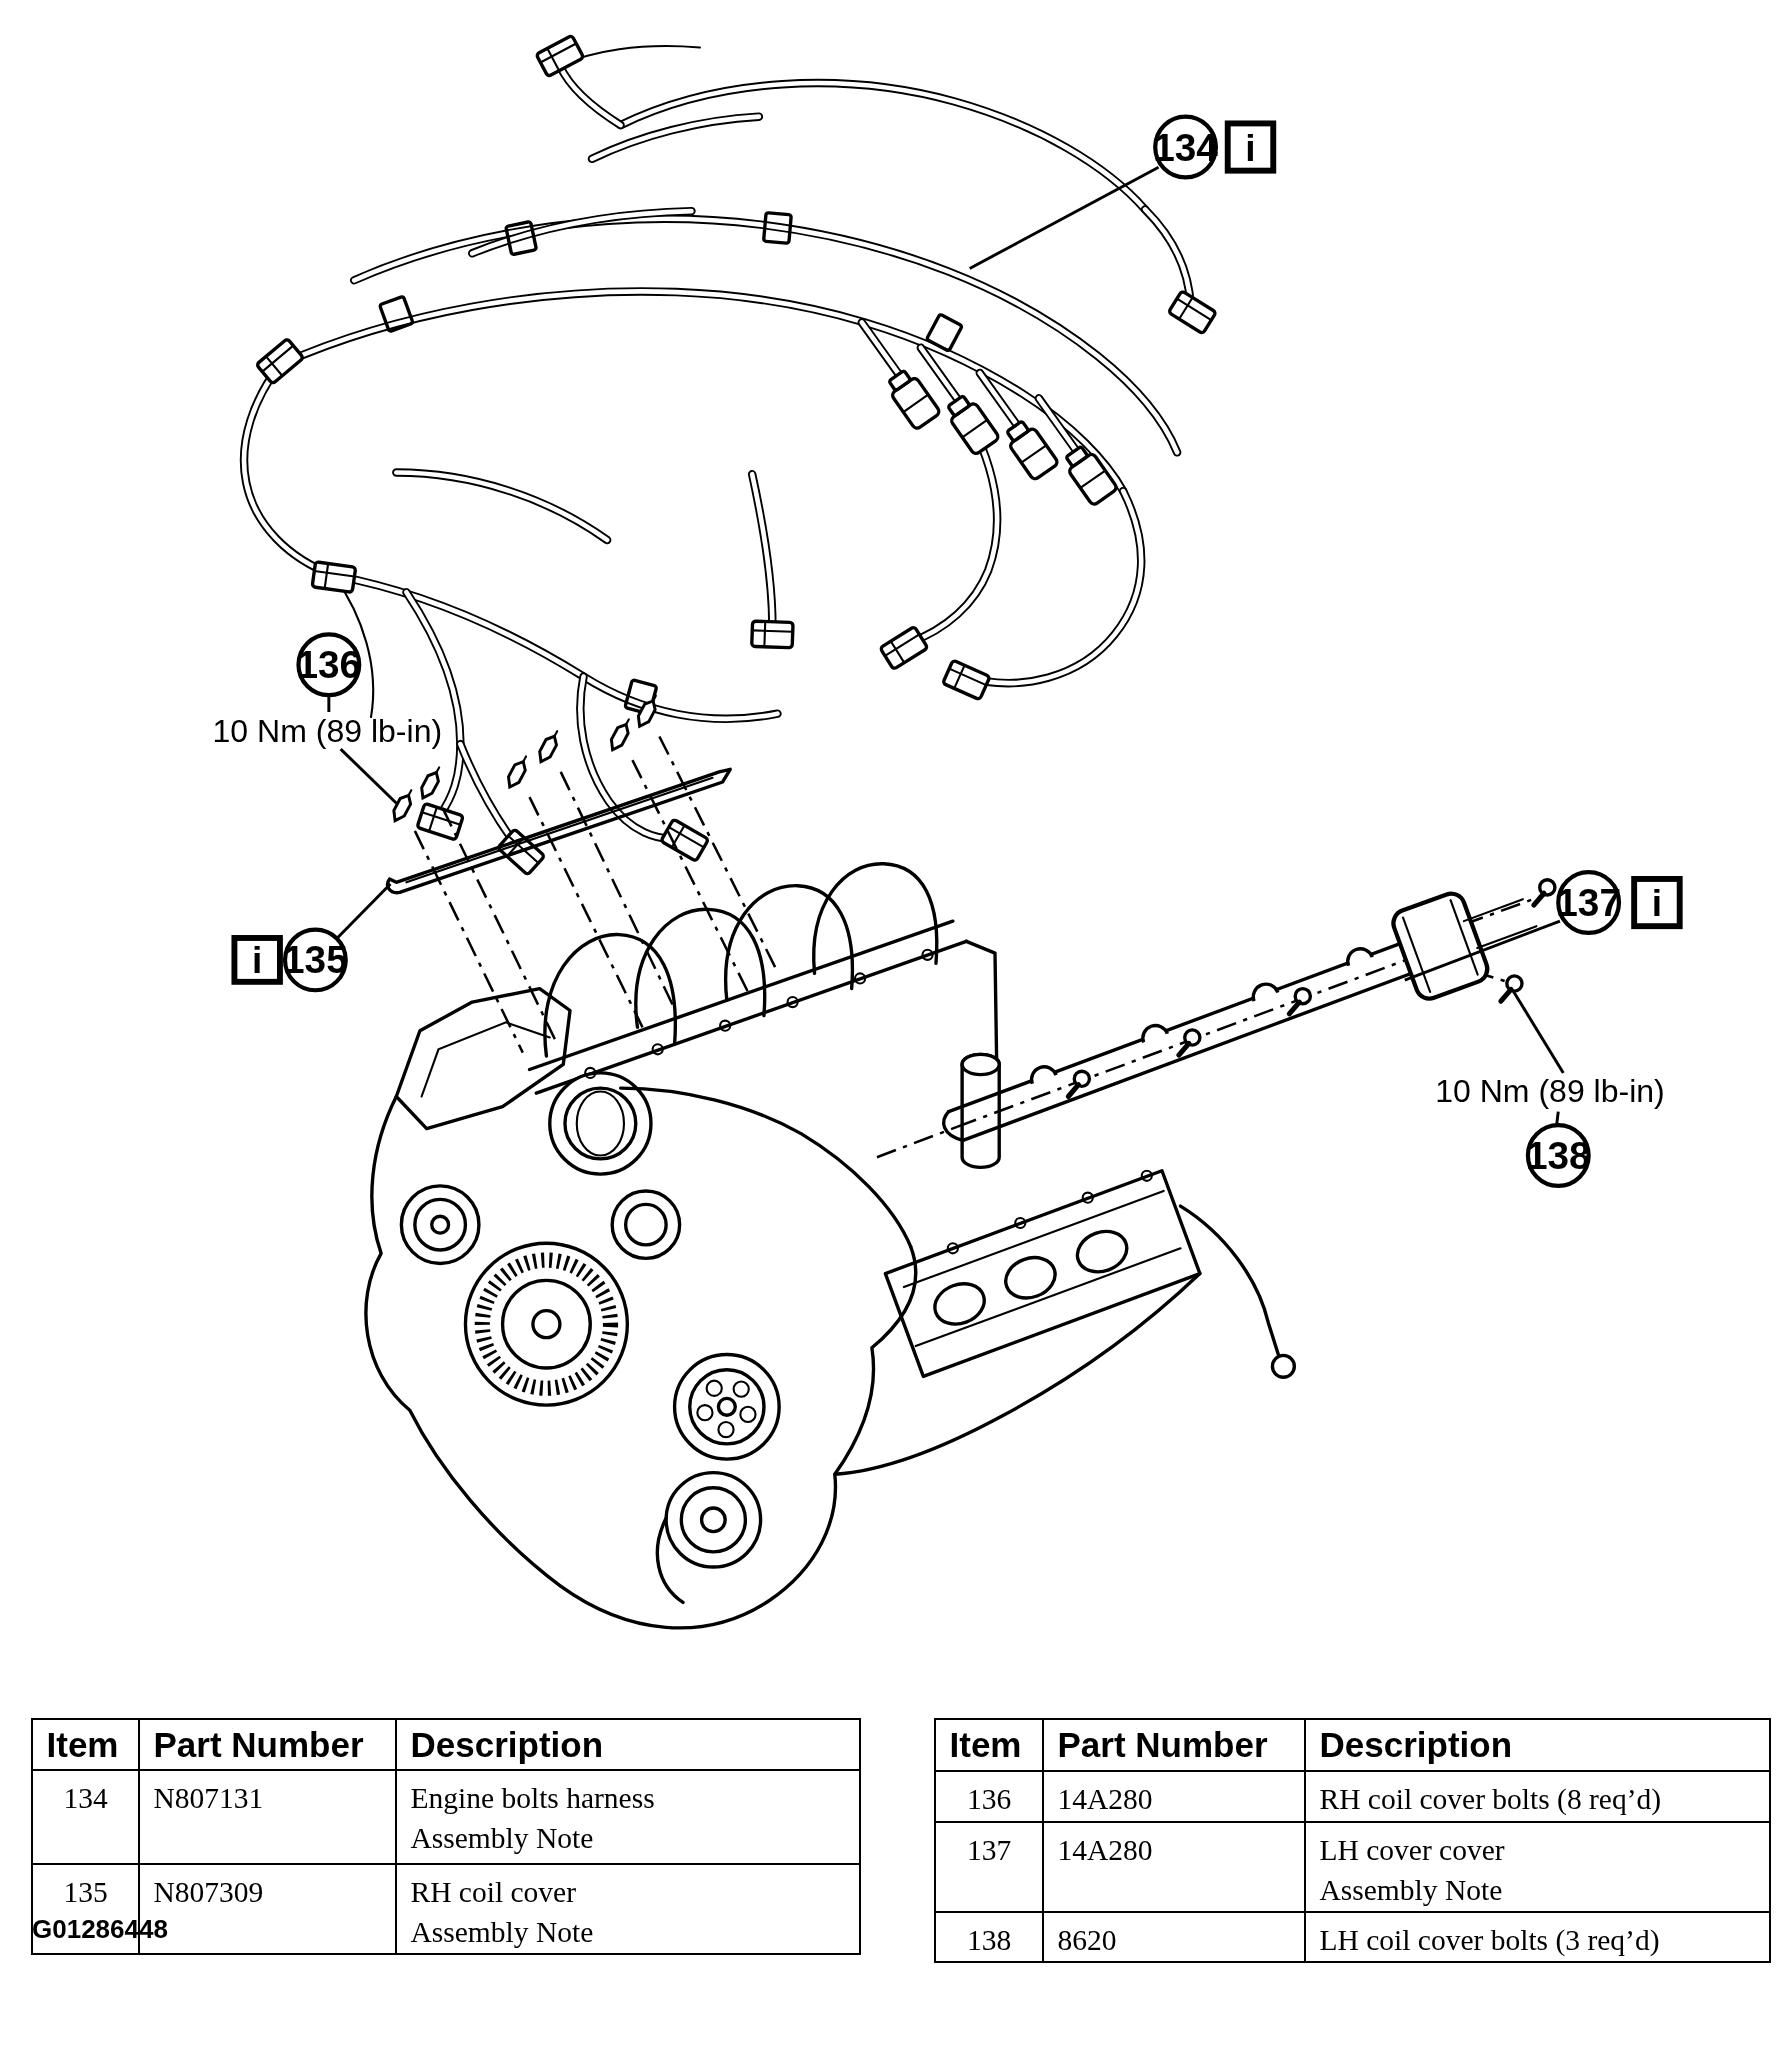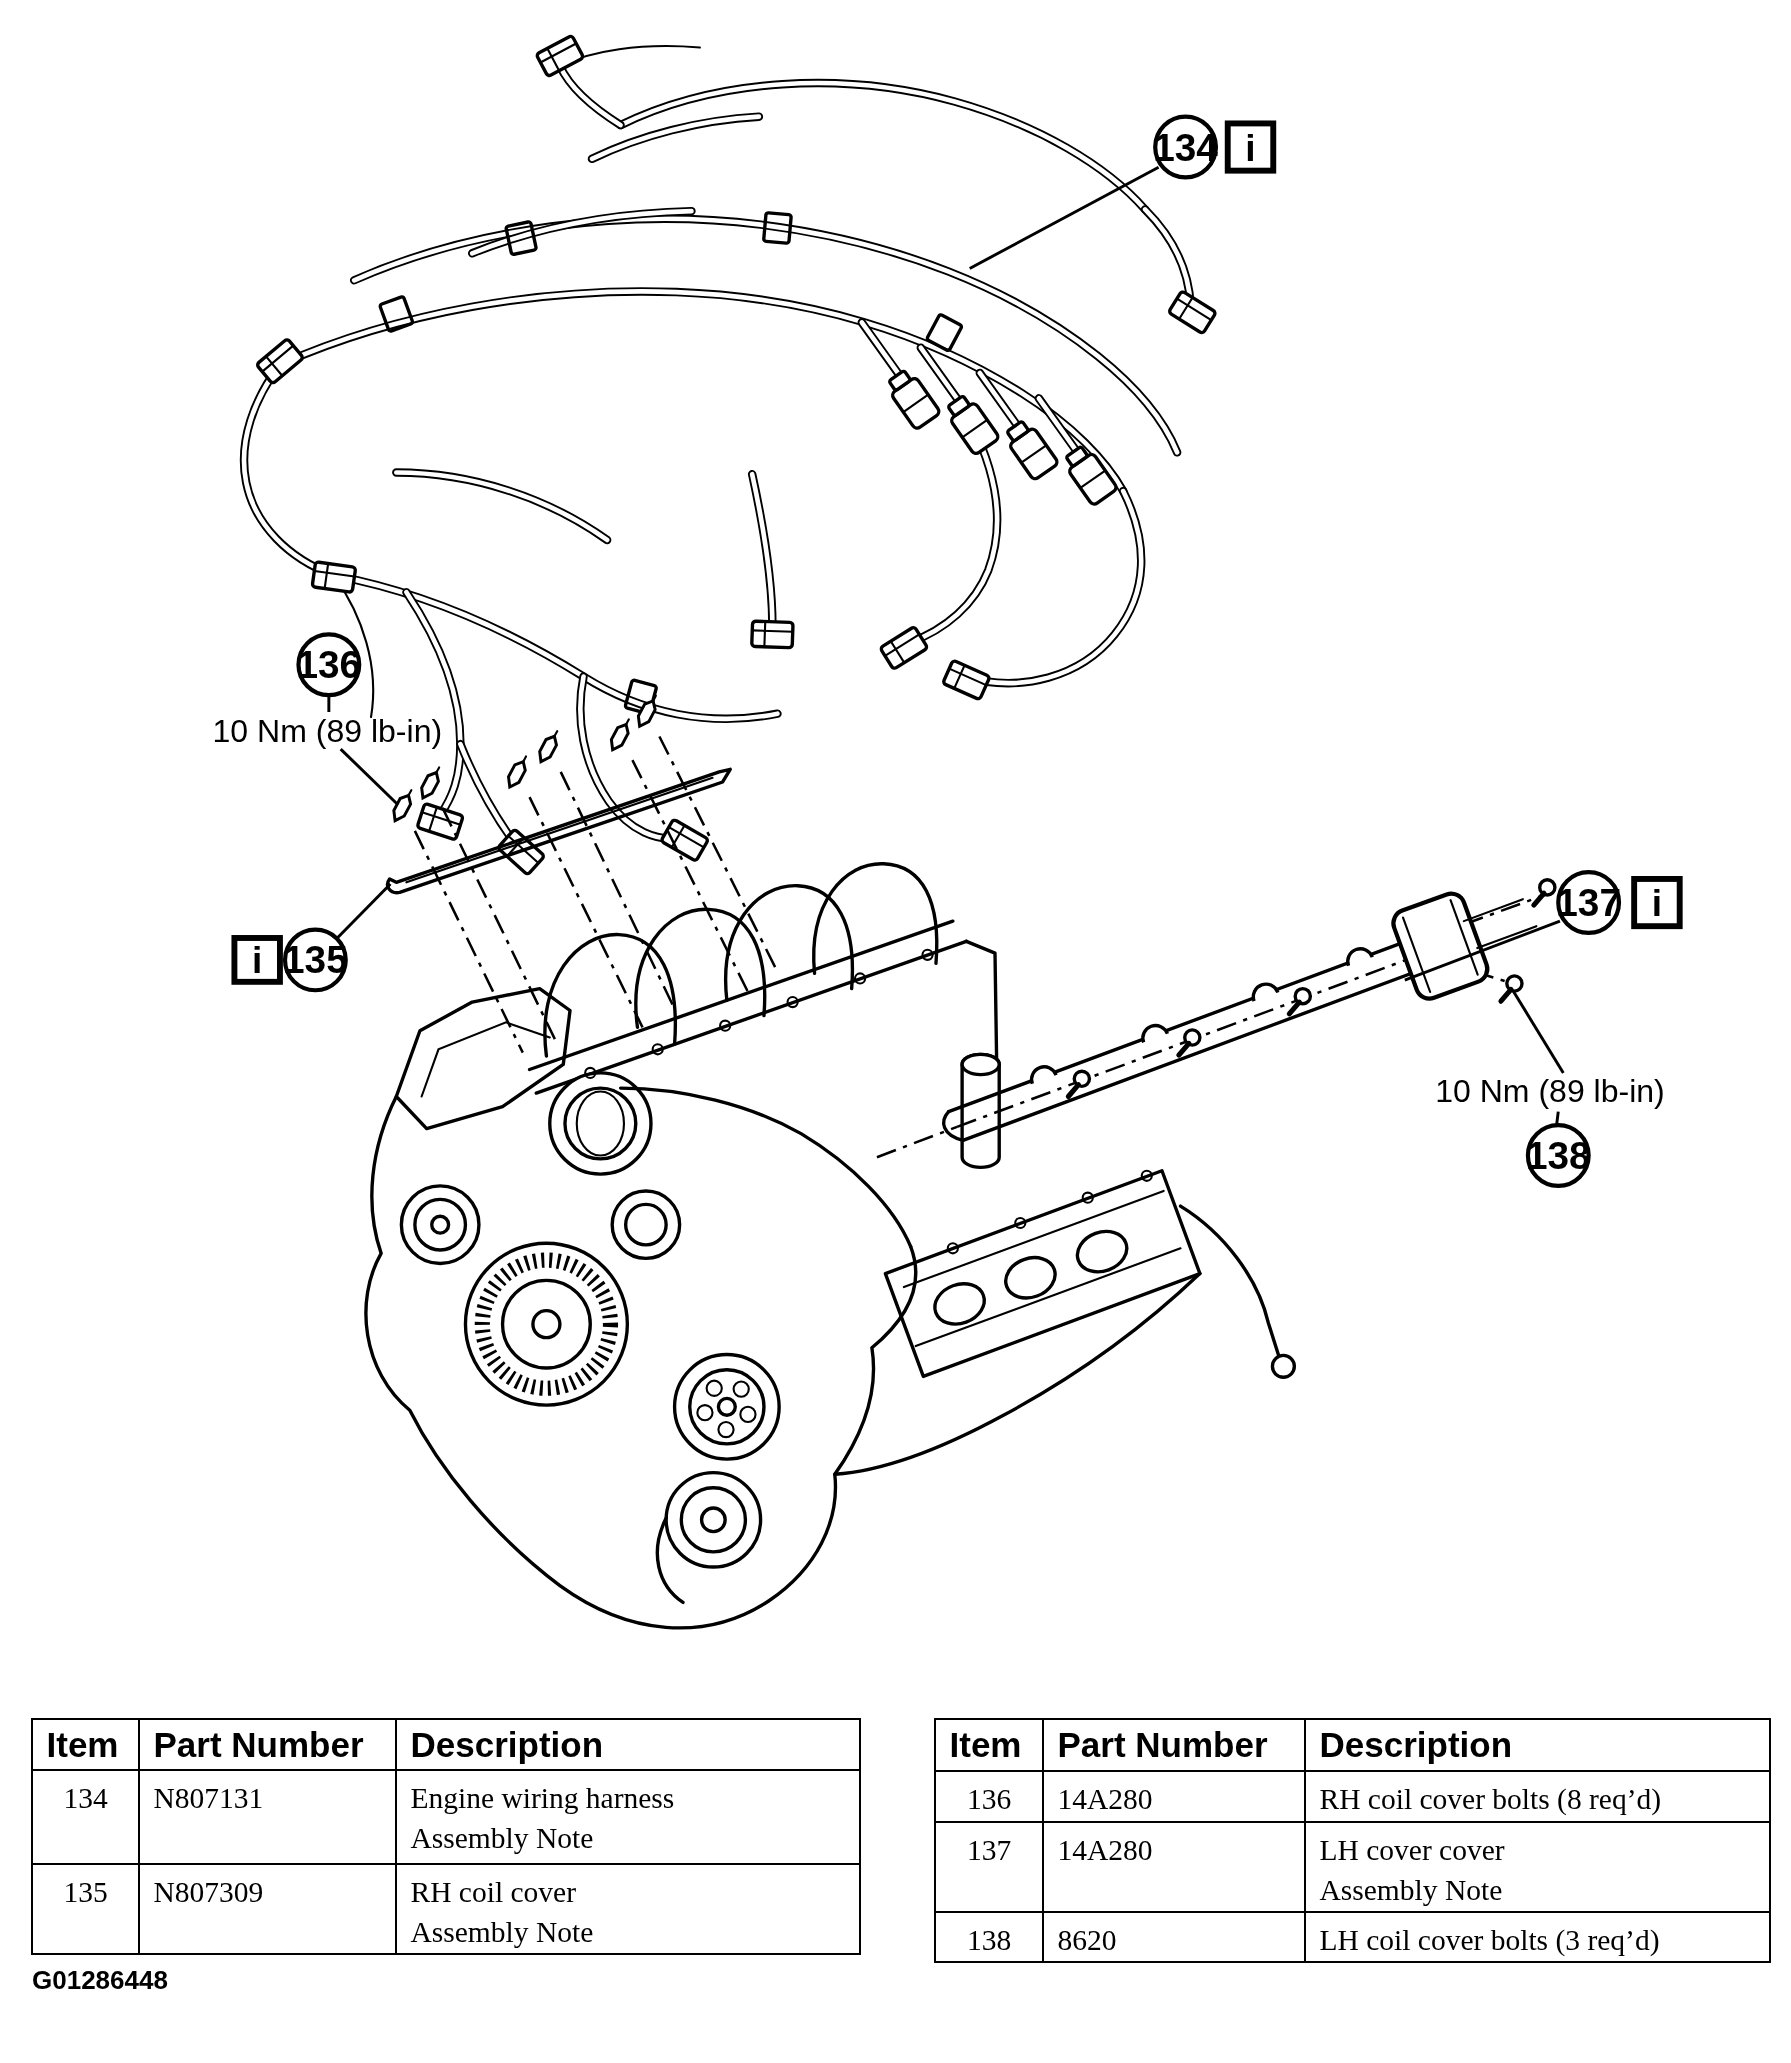--- a/index.html
+++ b/index.html
@@ -317,7 +317,7 @@
       <td class="c-item">134</td>
       <td>N807131</td>
       <td>
-        <div>Engine wiring harness</div>
+        <div>Engine bolts harness</div>
         <div>Assembly Note</div>
       </td>
     </tr>

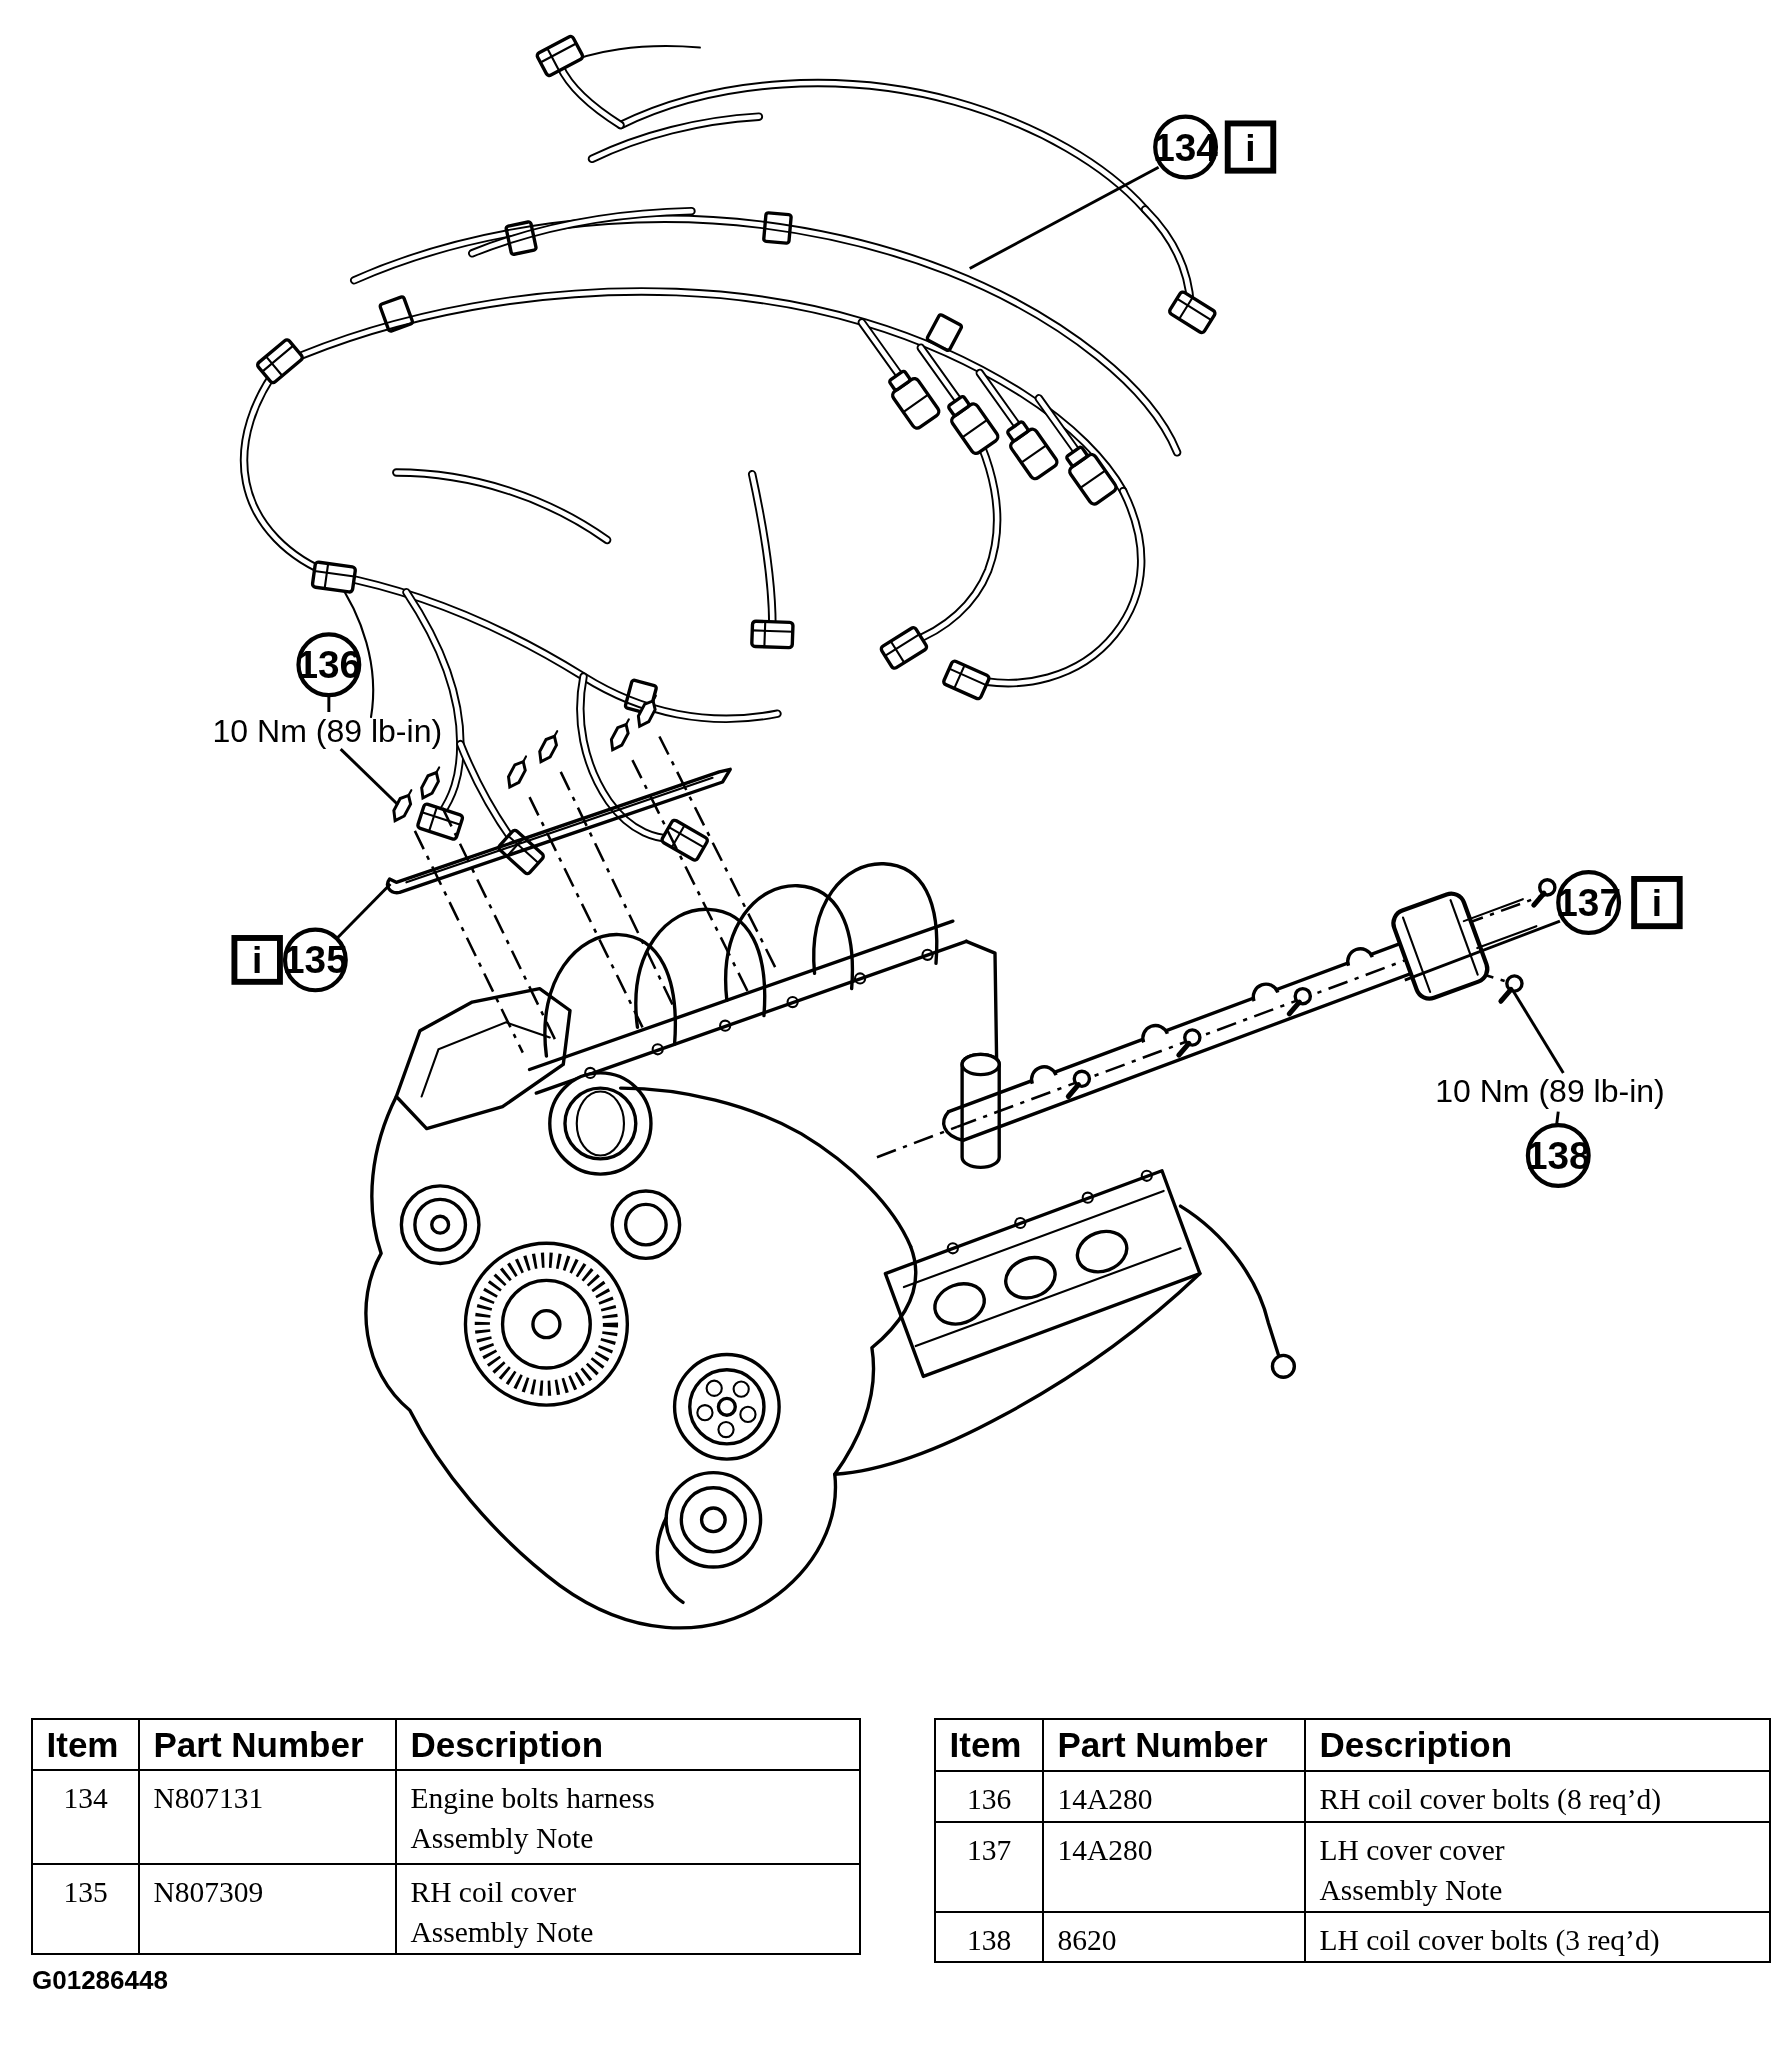--- a/index.html
+++ b/index.html
@@ -27,7 +27,7 @@
   .parts-table th{font-family:"Liberation Sans",sans-serif;font-size:35px;font-weight:bold;text-align:left;padding:3.4px 0 3.4px 13.5px;}
   .parts-table td{font-family:"Liberation Serif",serif;font-size:29.5px;vertical-align:top;padding:8.4px 0 0 13.5px;line-height:1.35;}
   .parts-table td.c-item{text-align:center;padding-left:0;}
-  .figure-id{position:absolute;left:32px;top:1965px;font-family:"Liberation Sans",sans-serif;font-size:26px;font-weight:bold;color:#000;}
+  .figure-id{position:absolute;left:32px;top:1914px;font-family:"Liberation Sans",sans-serif;font-size:26px;font-weight:bold;color:#000;}
 </style>
 </head>
 <body>

